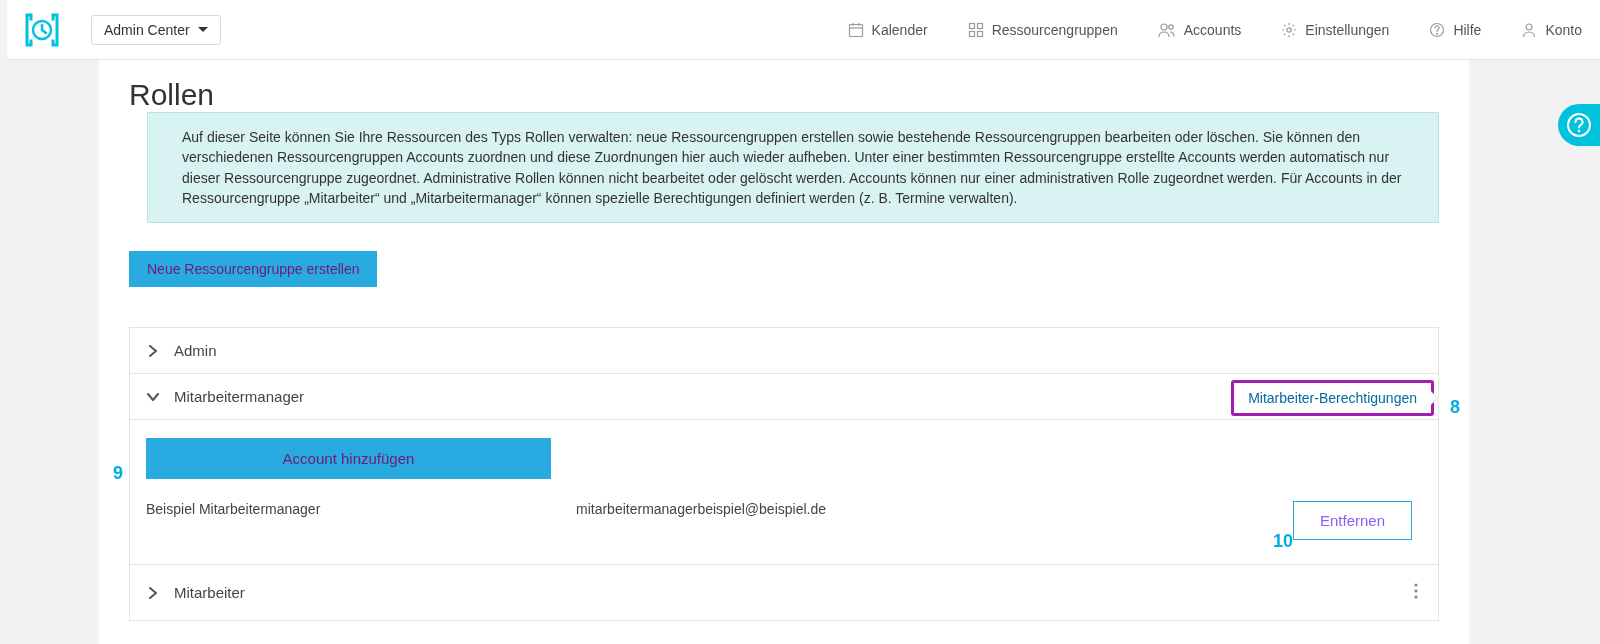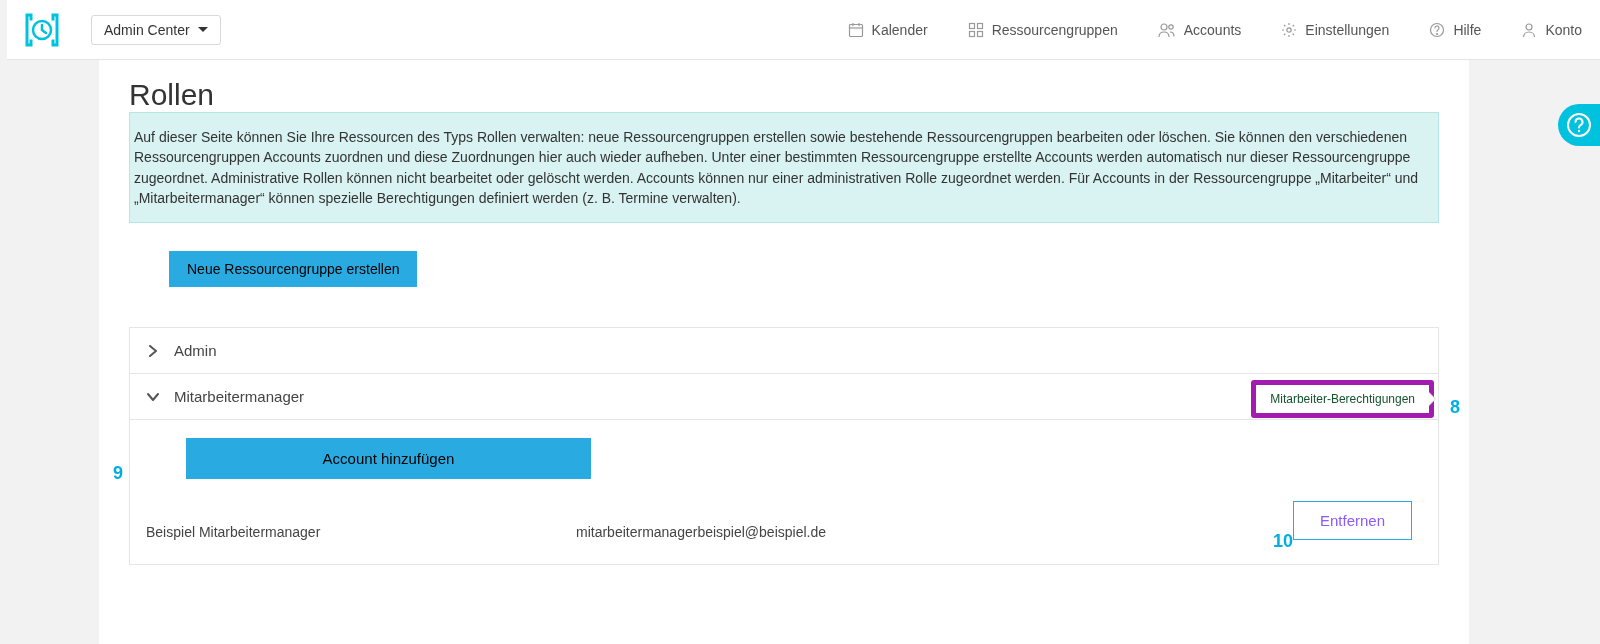--- a/index.html
+++ b/index.html
@@ -16,7 +16,7 @@
   .content { position:absolute; top:60px; left:99px; width:1370px; bottom:0; background:#fff; padding:0 0 0 0; overflow:hidden; }
   .inner { padding: 18px 30px 30px 30px; }
   h1.page-title { font-size:30px; font-weight:400; color:#333; margin-bottom:0; }
-  .infobox { background:#d9f2f2; border:1px solid #b5e6e6; padding:14px 4px; color:#333; line-height:1.45; font-size:14px; margin-bottom:28px; }
+  .infobox { background:#d9f2f2; border:1px solid #b5e6e6; padding:14px 34px; color:#333; line-height:1.45; font-size:14px; margin-bottom:28px;margin-left:18px; }
   .btn-primary { background:#29abe2; color:#000000; border:none; padding:10px 18px; font-size:14px; cursor:pointer;margin-left:40px; }
   .btn-primary.wide { width:405px; text-align:center; padding:12px 0; font-size:15px; }
   .group-list { margin-top:40px; }

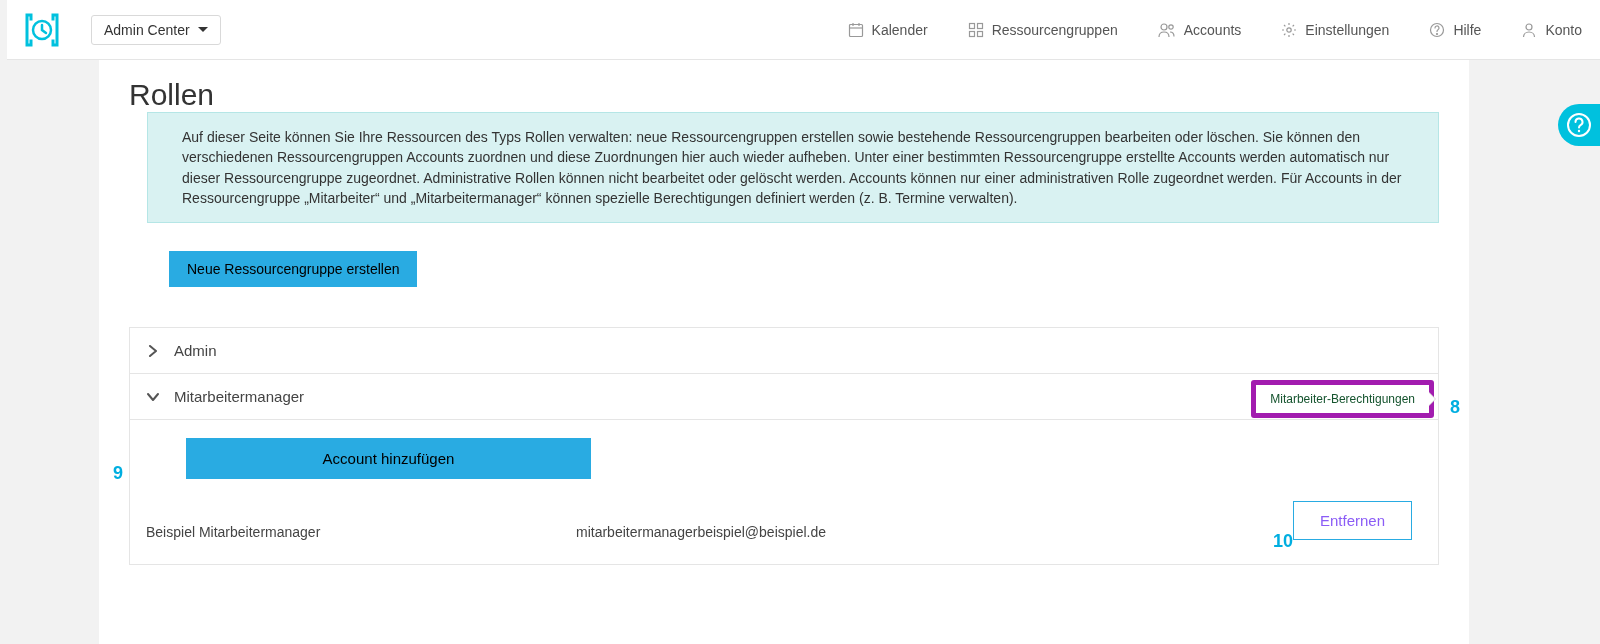--- a/index.html
+++ b/index.html
@@ -17,7 +17,7 @@
   .inner { padding: 18px 30px 30px 30px; }
   h1.page-title { font-size:30px; font-weight:400; color:#333; margin-bottom:0; }
   .infobox { background:#d9f2f2; border:1px solid #b5e6e6; padding:14px 34px; color:#333; line-height:1.45; font-size:14px; margin-bottom:28px;margin-left:18px; }
-  .btn-primary { background:#29abe2; color:#000000; border:none; padding:10px 18px; font-size:14px; cursor:pointer;margin-left:40px; }
+  .btn-primary { background:#29abe2; color:#701a75; border:none; padding:10px 18px; font-size:14px; cursor:pointer; }
   .btn-primary.wide { width:405px; text-align:center; padding:12px 0; font-size:15px; }
   .group-list { margin-top:40px; }
   .group-row { border:1px solid #e5e5e5; padding:14px 16px; display:flex; align-items:center; cursor:pointer; font-size:15px; color:#444; position:relative; background:#fff; margin-top:-1px; }

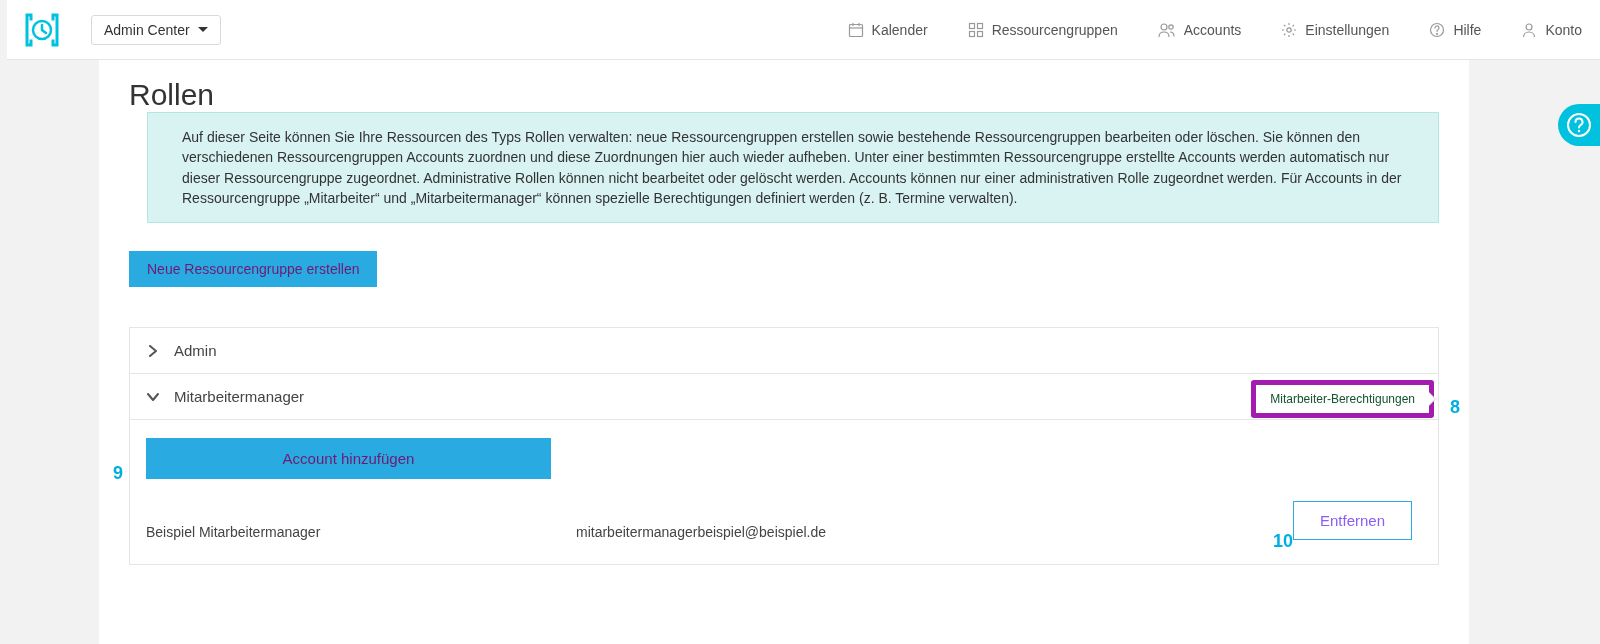--- a/index.html
+++ b/index.html
@@ -30,7 +30,7 @@
   .account-row .email { flex:1; }
   .remove-btn { border:1px solid #29abe2; color:#8b5cf6; background:#fff; padding:10px 26px; font-size:15px; cursor:pointer; margin-right:10px; }
   
-  .perm-tip { position:absolute; right:4px; top:6px; background:#fff; border:5px solid #a21caf; border-radius:3px; padding:7px 14px; font-size:12px; color:#14532d; }
+  .perm-tip { position:absolute; right:4px; top:6px; background:#fff; border:3px solid #a21caf; border-radius:3px; padding:7px 14px; font-size:14px; color:#0369a1; }
   .perm-tip .arrow { position:absolute; width:0; height:0; border-top:7px solid transparent; border-bottom:7px solid transparent; border-left:7px solid #d9d9d9; right:-7px; top:50%; transform:translateY(-50%); }
   .perm-tip .arrow2 { position:absolute; width:0; height:0; border-top:6px solid transparent; border-bottom:6px solid transparent; border-left:6px solid #fff; right:-6px; top:50%; transform:translateY(-50%); }
   

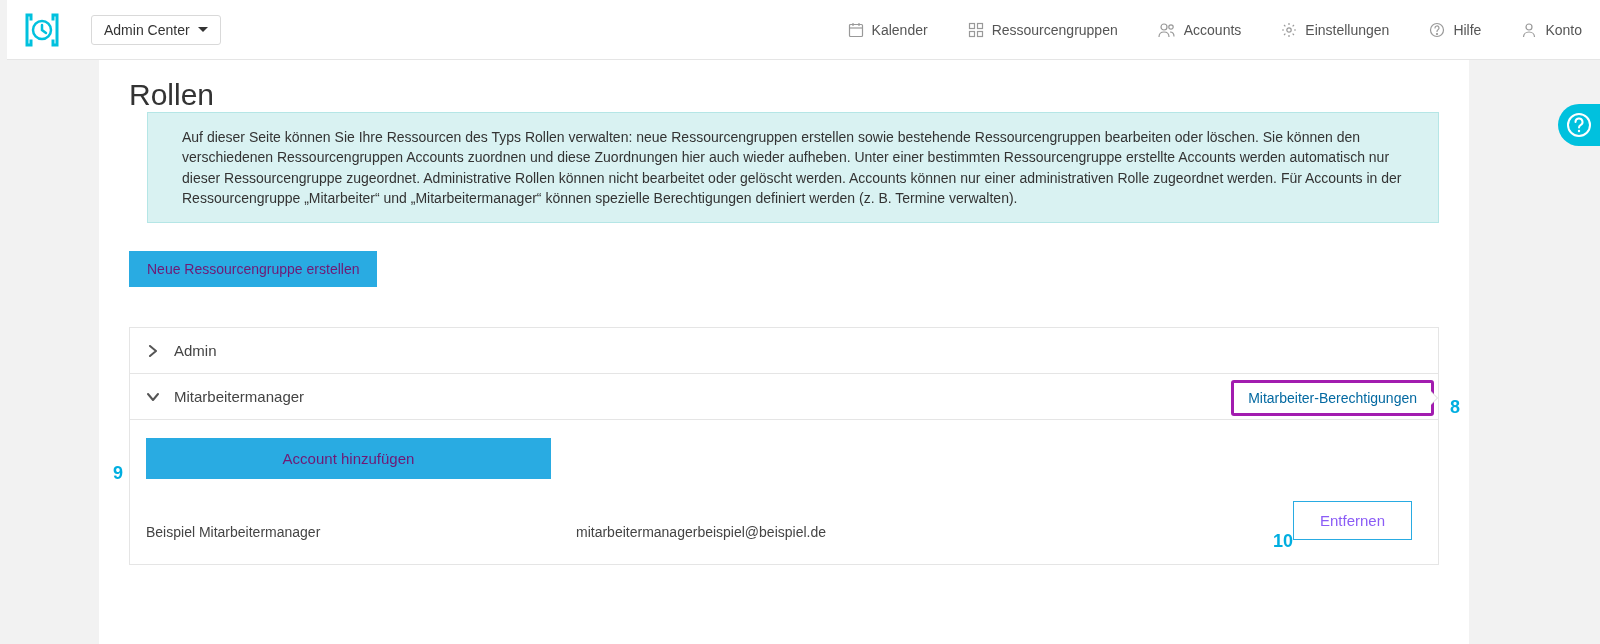--- a/index.html
+++ b/index.html
@@ -25,7 +25,7 @@
   .group-row .chev { width:14px; height:14px; margin-right:14px; display:flex; align-items:center; justify-content:center; }
   .group-row .more { margin-left:auto; color:#888; padding:4px; }
   .expanded-body { border:1px solid #e5e5e5; border-top:none; padding:18px 16px 24px 16px; }
-  .account-row { display:flex; align-items:flex-end; margin-top:22px; font-size:14px; color:#444; }
+  .account-row { display:flex; align-items:flex-start; margin-top:22px; font-size:14px; color:#444; }
   .account-row .name { width:430px; }
   .account-row .email { flex:1; }
   .remove-btn { border:1px solid #29abe2; color:#8b5cf6; background:#fff; padding:10px 26px; font-size:15px; cursor:pointer; margin-right:10px; }

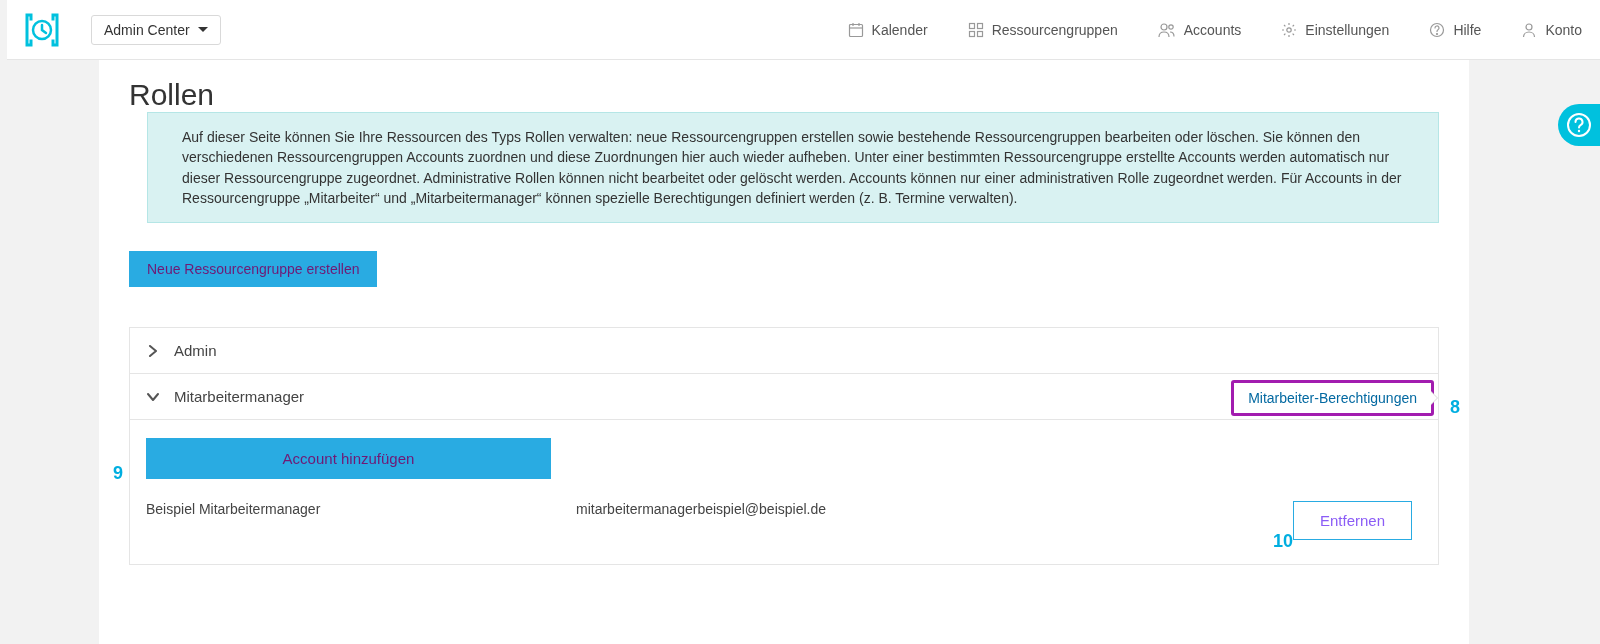--- a/index.html
+++ b/index.html
@@ -152,6 +152,21 @@
         </div>
       </div>
 
+      <div class="group-row">
+        <span class="chev">
+          <svg width="10" height="12" viewBox="0 0 10 12">
+              <path d="M2 1l6 5-6 5" stroke="#555" stroke-width="2" fill="none" stroke-linecap="round" stroke-linejoin="round"></path>
+            </svg>
+        </span>
+        <span>Mitarbeiter</span>
+        <span class="more">
+          <svg width="4" height="16" viewBox="0 0 4 16">
+              <circle cx="2" cy="2" r="1.6" fill="#888"></circle>
+              <circle cx="2" cy="8" r="1.6" fill="#888"></circle>
+              <circle cx="2" cy="14" r="1.6" fill="#888"></circle>
+            </svg>
+        </span>
+      </div>
 
     </div>
   </div>

